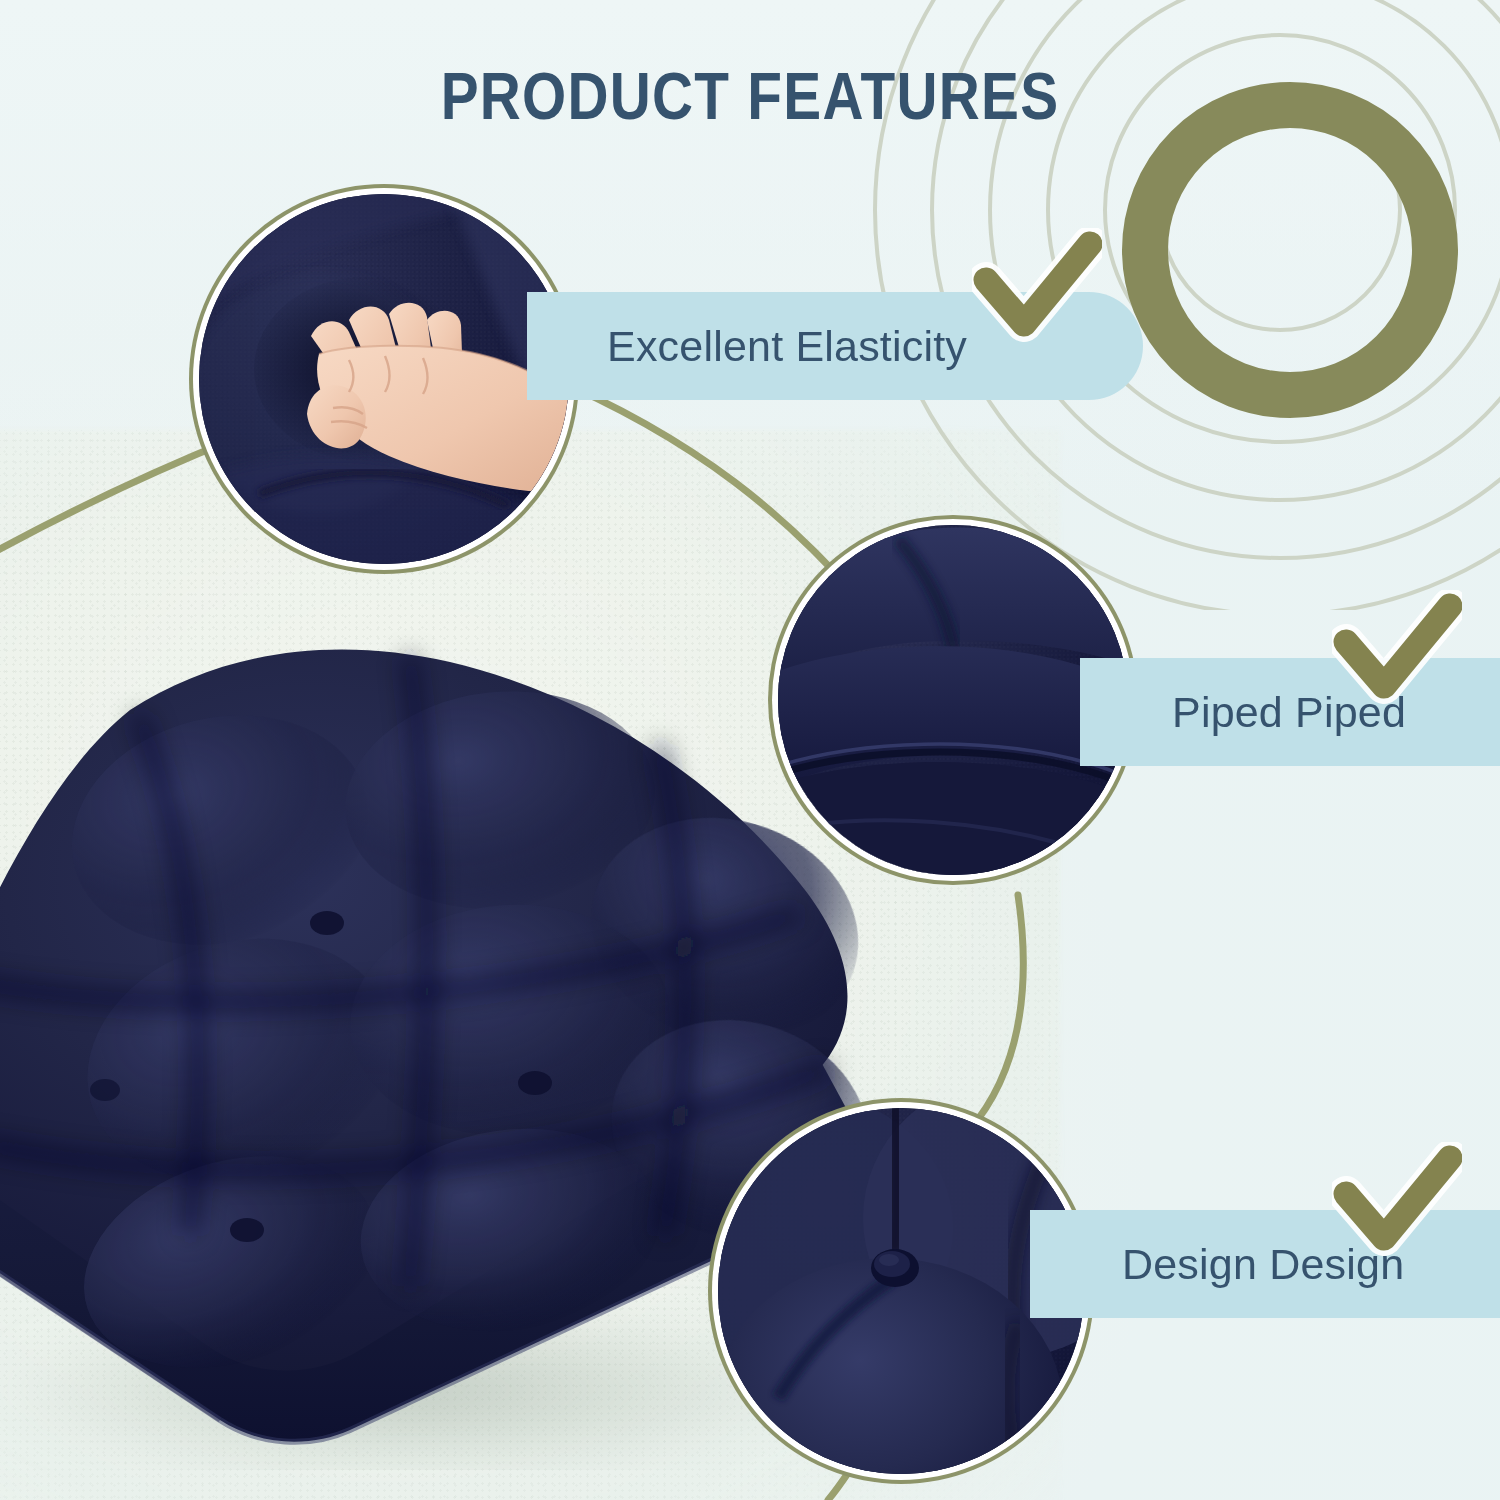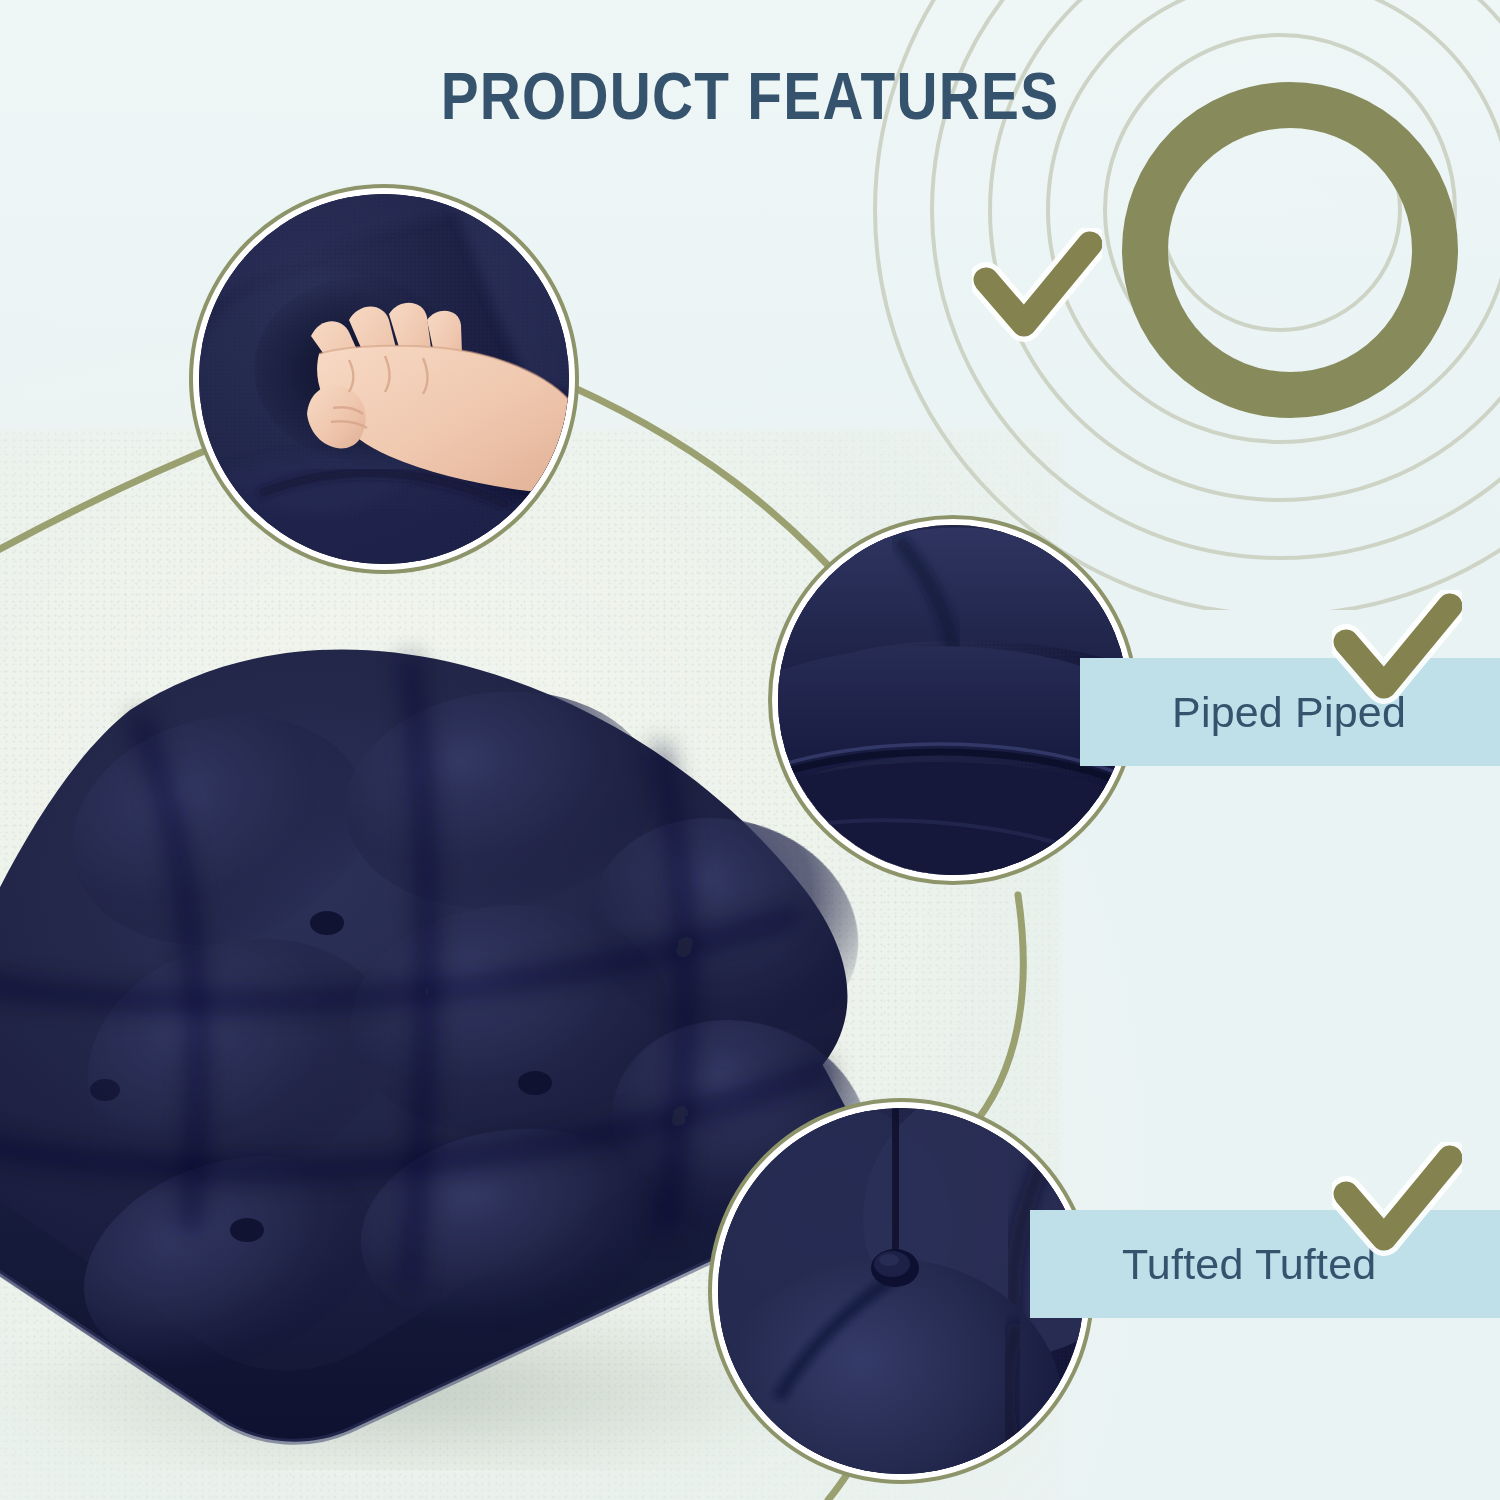--- a/index.html
+++ b/index.html
@@ -386,6 +386,9 @@
     </div>
   </div>
 
+  <div class="pill pill-1">
+    <span class="pill-label">Excellent Elasticity</span>
+  </div>
   <div class="pill pill-2">
     <span class="pill-label">Piped Piped</span>
   </div>

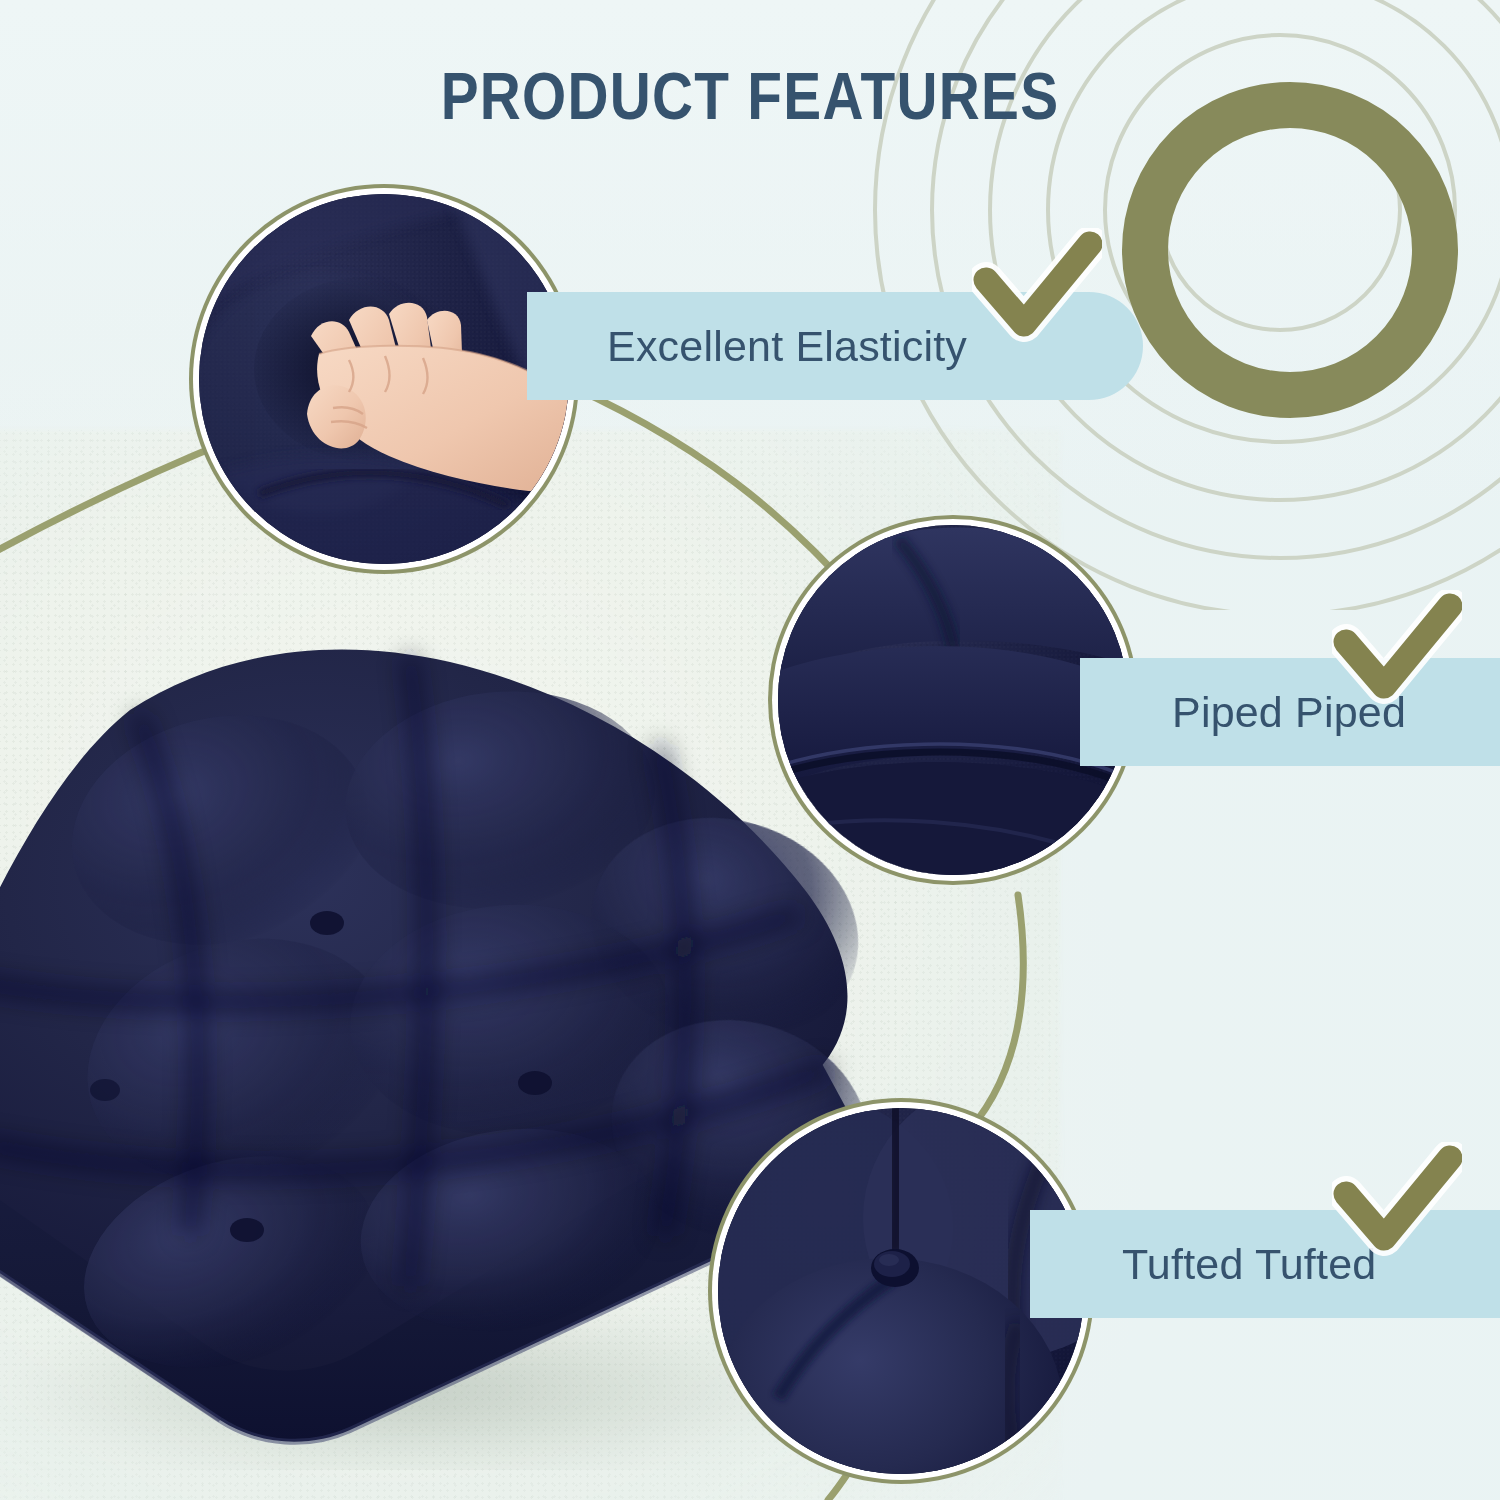--- a/index.html
+++ b/index.html
@@ -393,7 +393,7 @@
     <span class="pill-label">Piped Piped</span>
   </div>
   <div class="pill pill-3">
-    <span class="pill-label">Tufted Tufted</span>
+    <span class="pill-label">Design Design</span>
   </div>
 
   <svg class="check check-1" viewBox="0 0 130 120">

